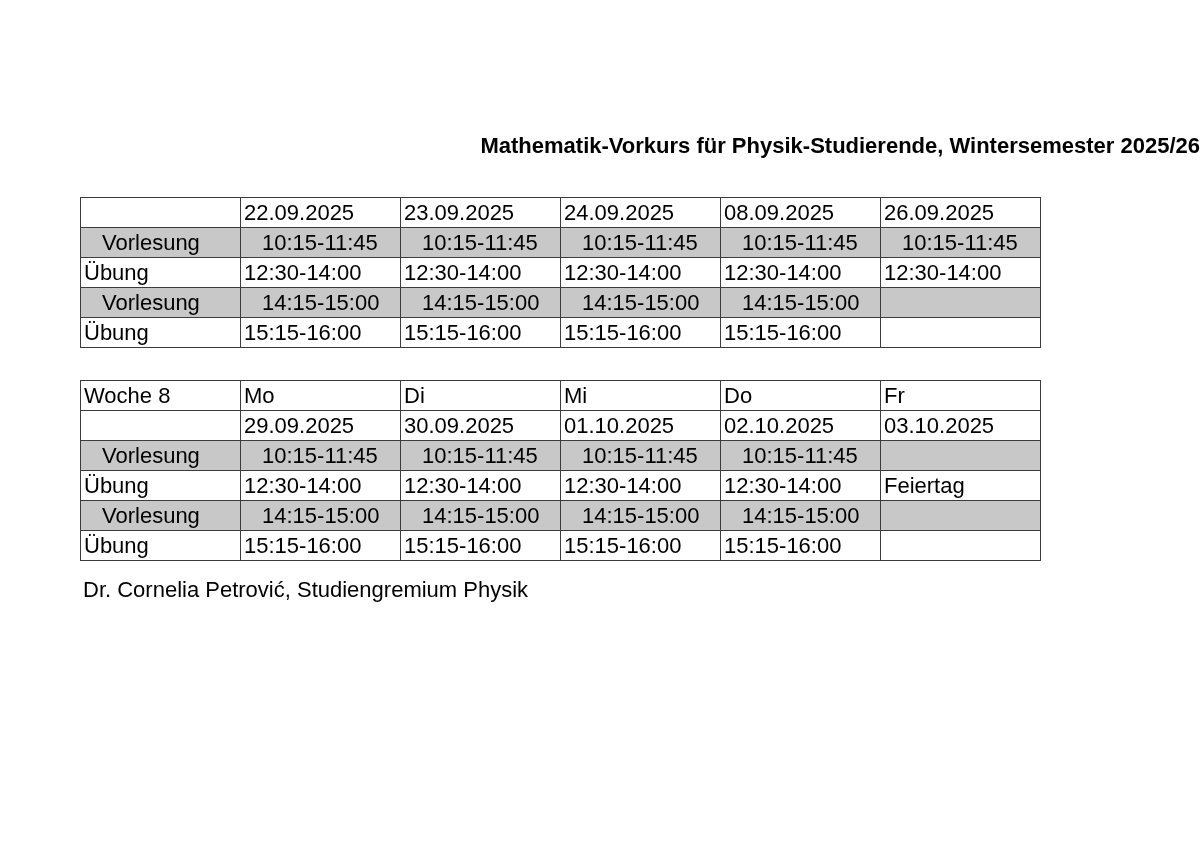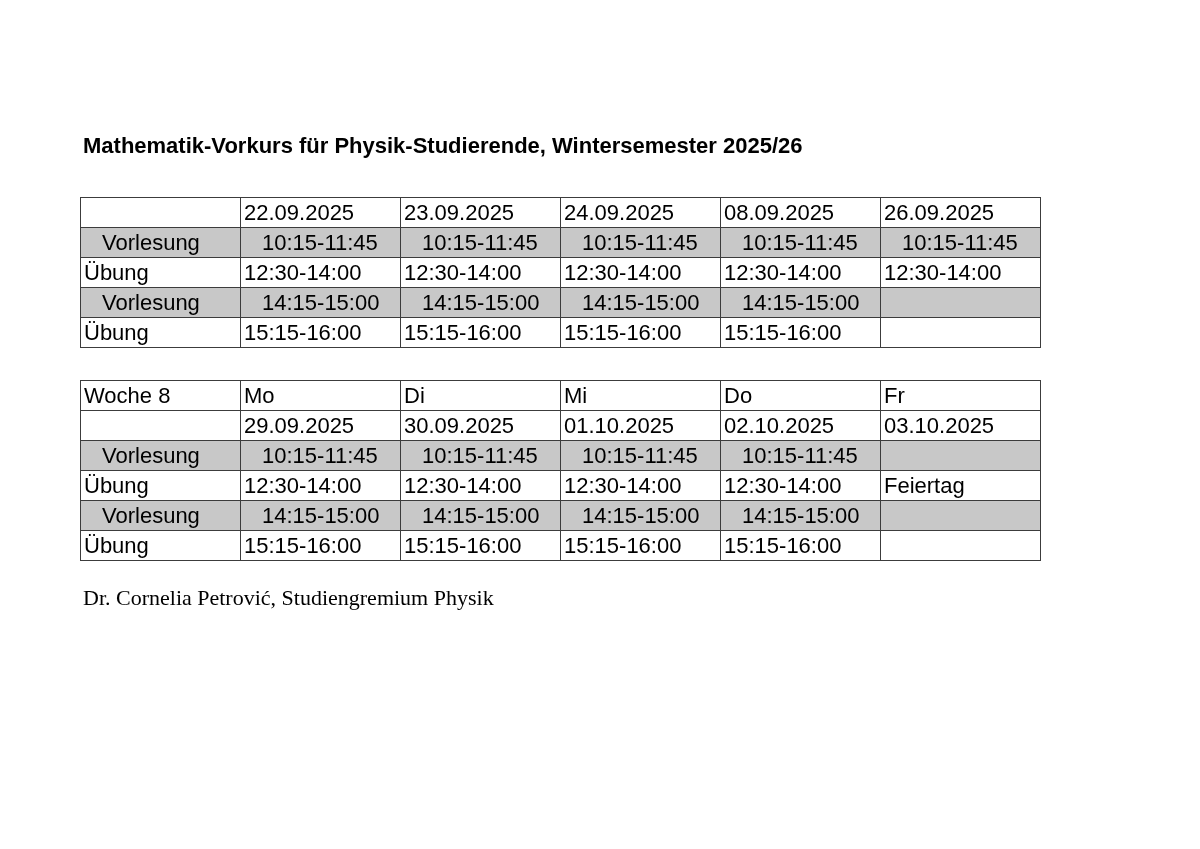--- a/index.html
+++ b/index.html
@@ -27,6 +27,7 @@
     font-weight: bold;
     line-height: 32px;
     white-space: nowrap;
+    text-align: right;
   }
   .schedule-table {
     border-collapse: collapse;

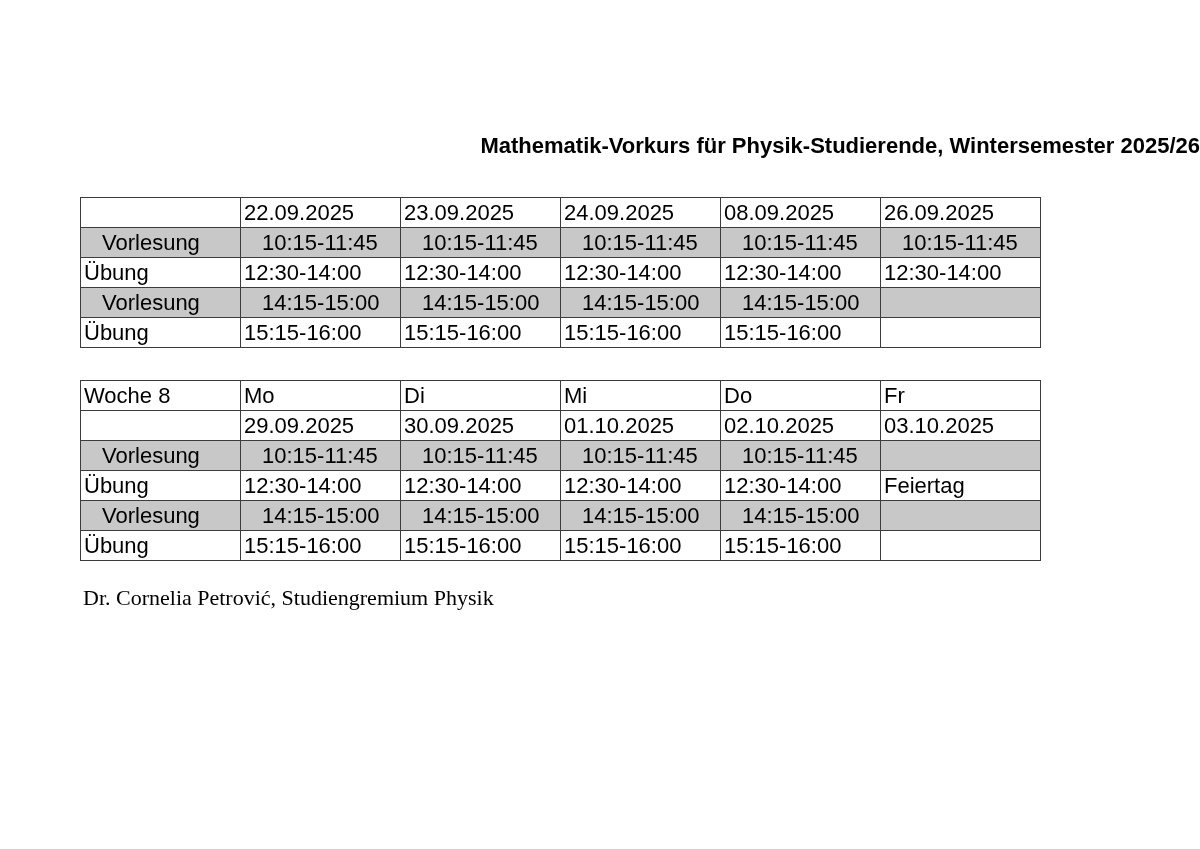--- a/index.html
+++ b/index.html
@@ -51,11 +51,10 @@
   .schedule-table tr.shaded td { background: var(--shaded); padding-left: 21px; }
   .schedule-table td.date-cell { text-align: left; padding-right: 4px; }
   .doc-footer {
-    margin: 24px 0 0 3px;
+    margin: 16px 0 0 3px;
     font-size: 22px;
     line-height: 26px;
     white-space: nowrap;
-    font-family: Liberation Serif, serif;
   }
 </style>
 </head>

